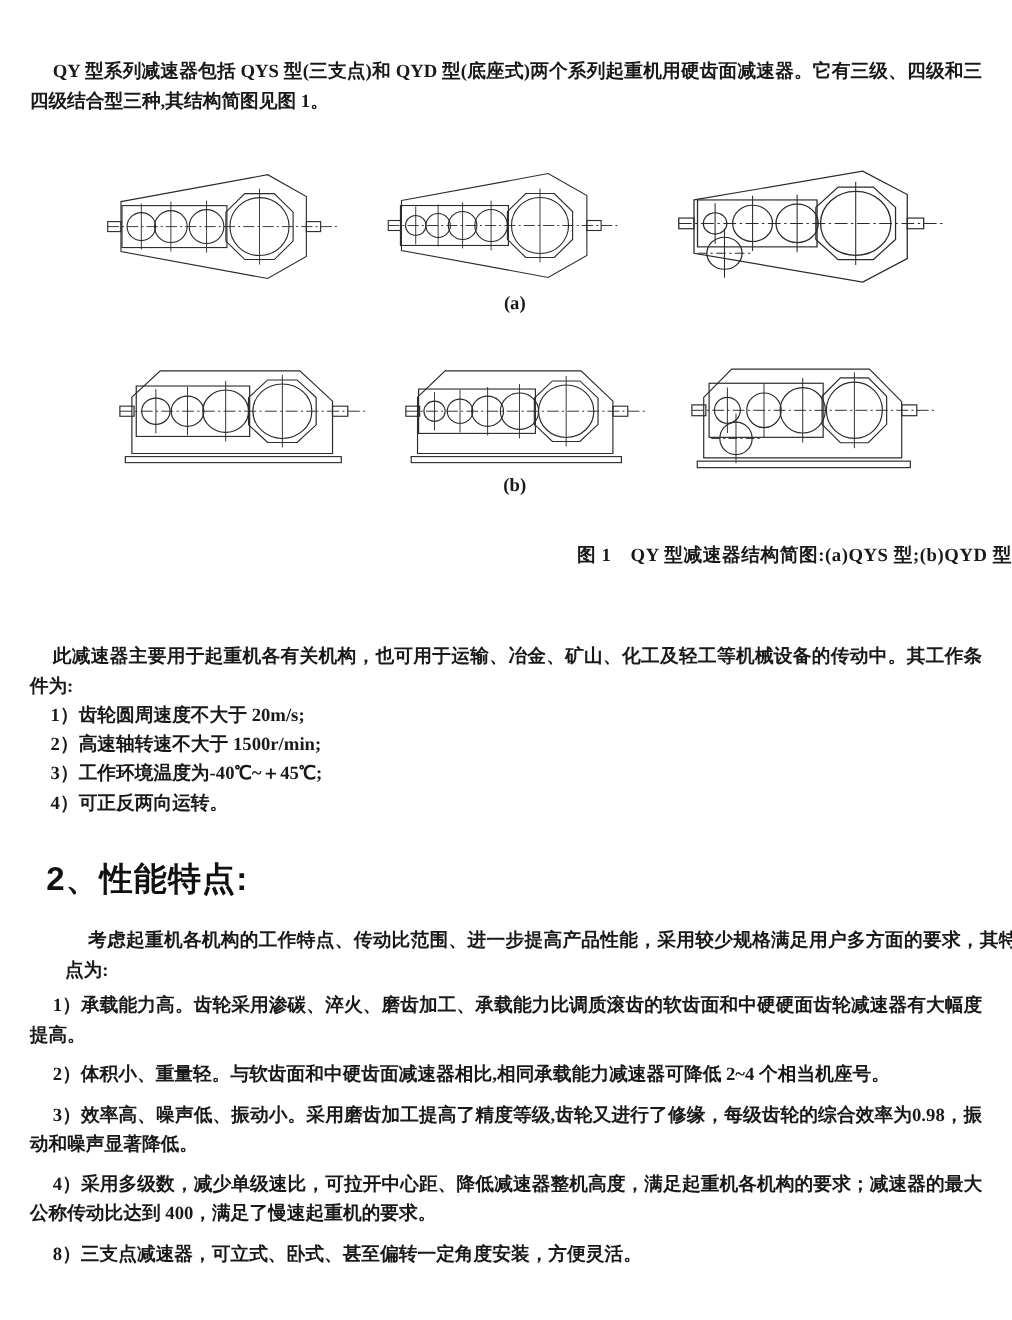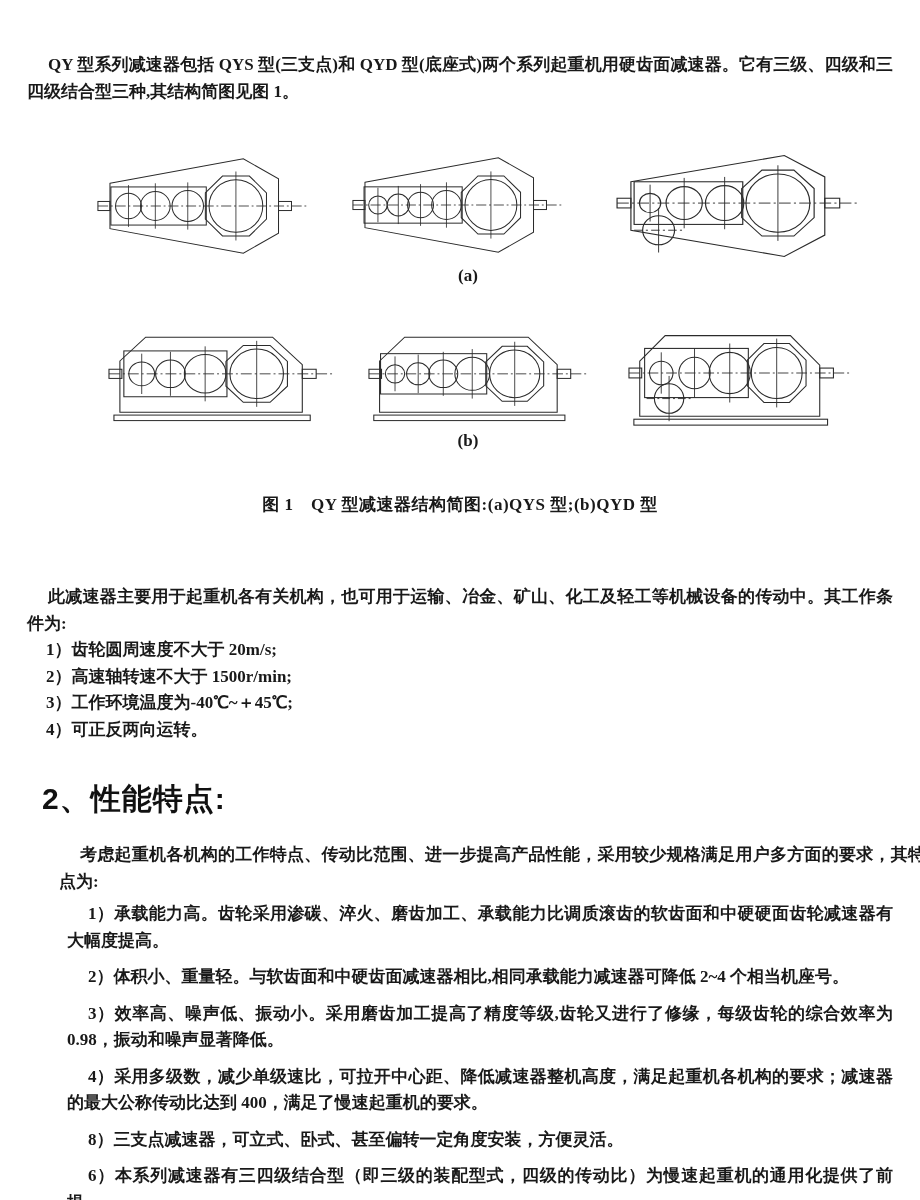--- a/index.html
+++ b/index.html
@@ -36,7 +36,7 @@
     text-align:center;
   }
   .caption{
-    width:920px;left:0;text-align:center;
+    width:920px;left:0;text-align:right;
     font-size:17px;font-weight:bold;color:#191919;
     letter-spacing:0.5px;
   }

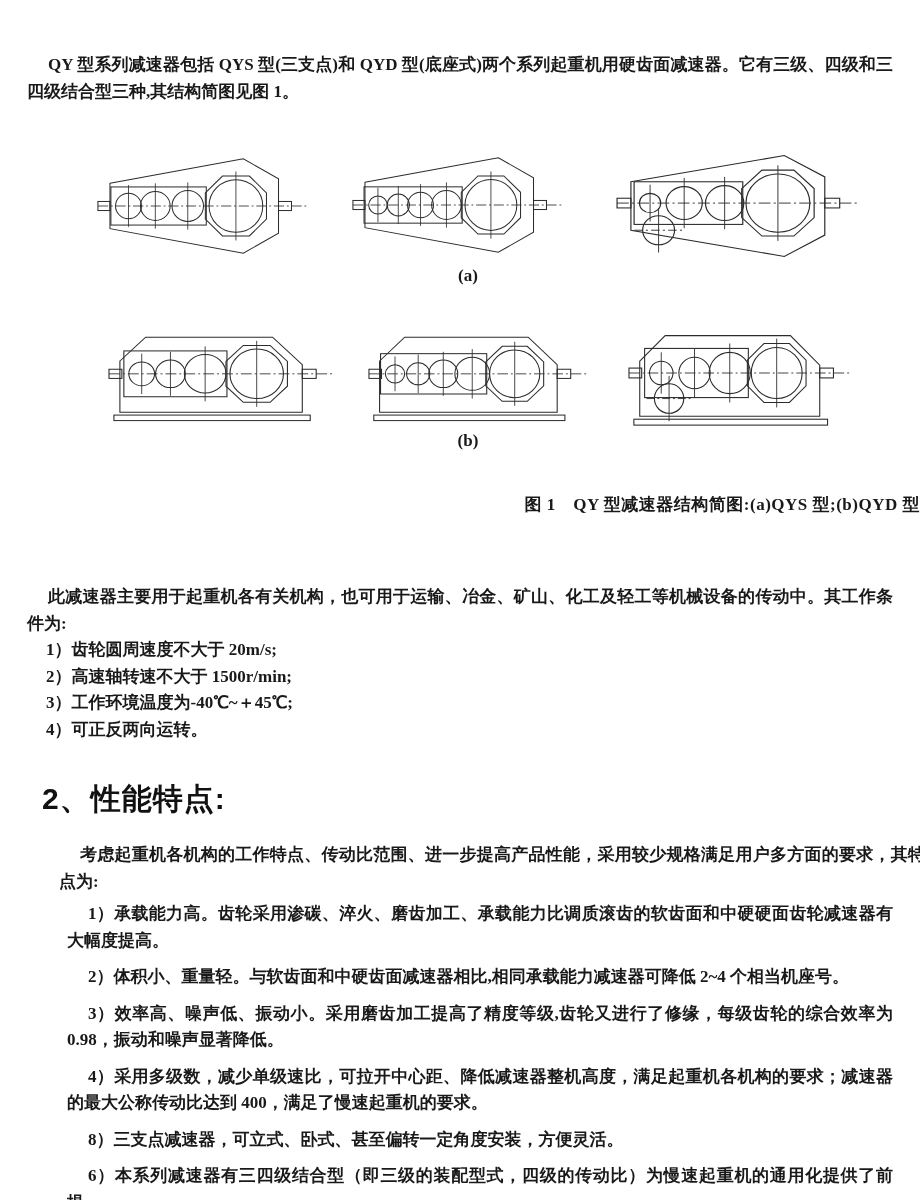--- a/index.html
+++ b/index.html
@@ -30,7 +30,7 @@
   .indent{text-indent:21px;}
   .cond p{margin:0;padding-left:19px;}
   .features p{margin:0 0 10px 0;}
-  .features p{text-indent:21px;margin-left:40px;}
+  .features p{text-indent:21px;}
   .fig-label{
     font-size:17px;font-weight:bold;color:#191919;
     text-align:center;

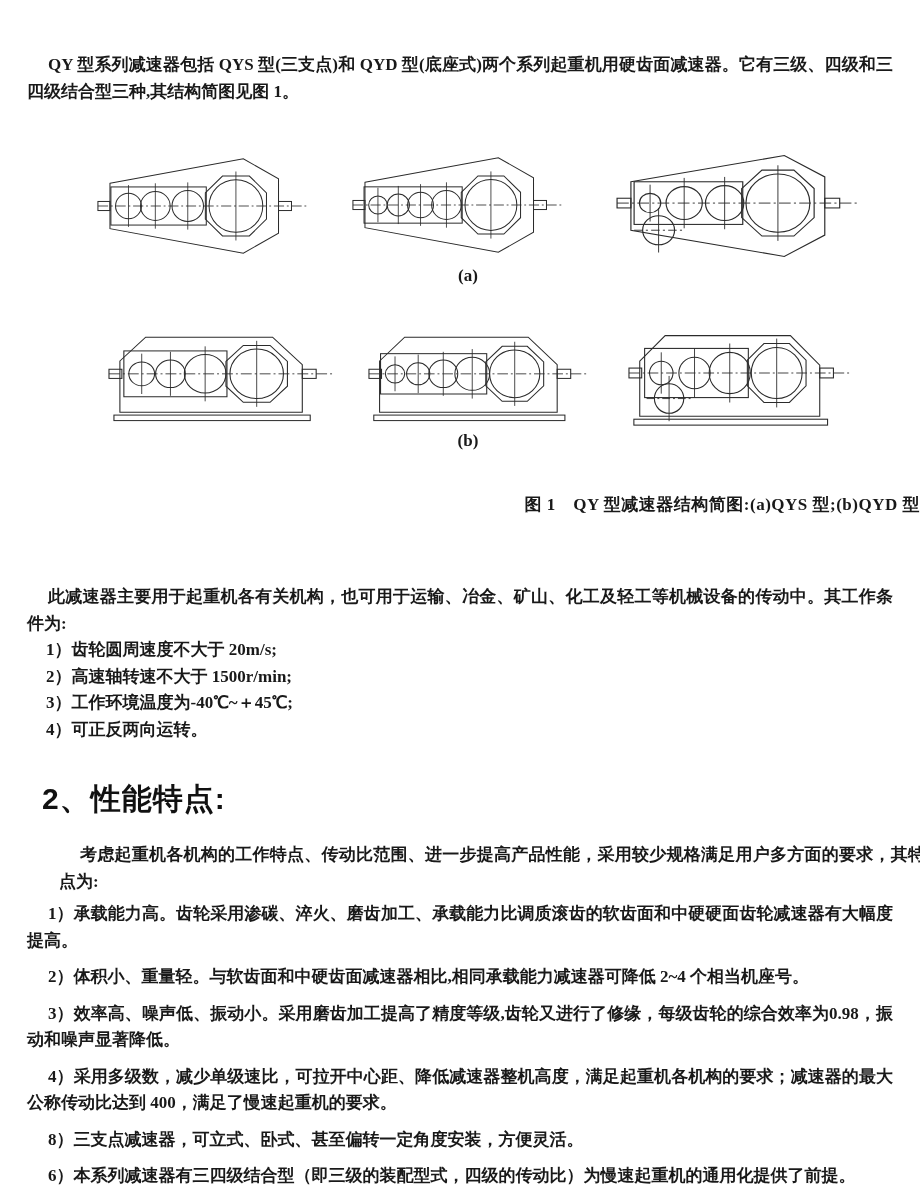--- a/index.html
+++ b/index.html
@@ -198,7 +198,6 @@
     <p>3）效率高、噪声低、振动小。采用磨齿加工提高了精度等级,齿轮又进行了修缘，每级齿轮的综合效率为0.98，振动和噪声显著降低。</p>
     <p>4）采用多级数，减少单级速比，可拉开中心距、降低减速器整机高度，满足起重机各机构的要求；减速器的最大公称传动比达到 400，满足了慢速起重机的要求。</p>
     <p>8）三支点减速器，可立式、卧式、甚至偏转一定角度安装，方便灵活。</p>
-    <p>6）本系列减速器有三四级结合型（即三级的装配型式，四级的传动比）为慢速起重机的通用化提供了前提。</p>
   </div>
 
 </div>

